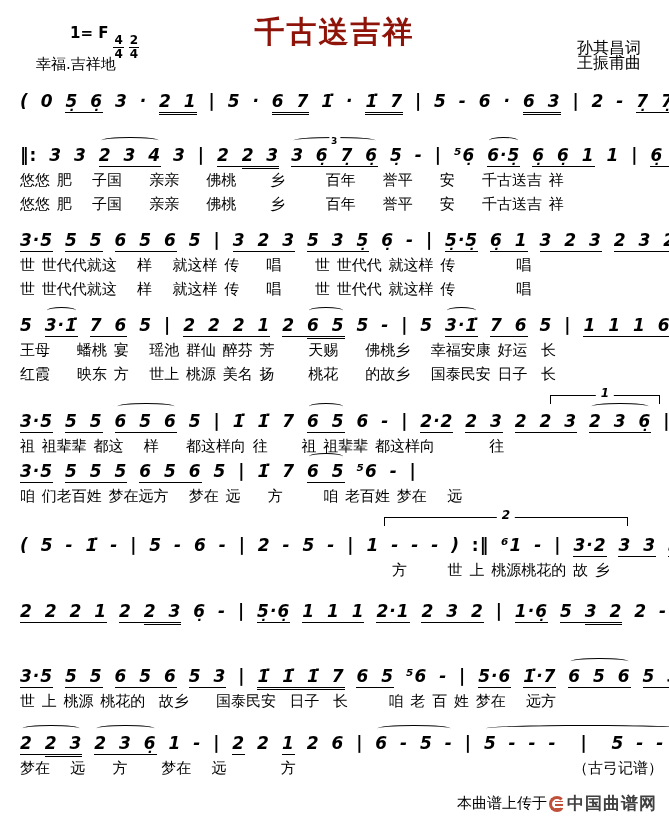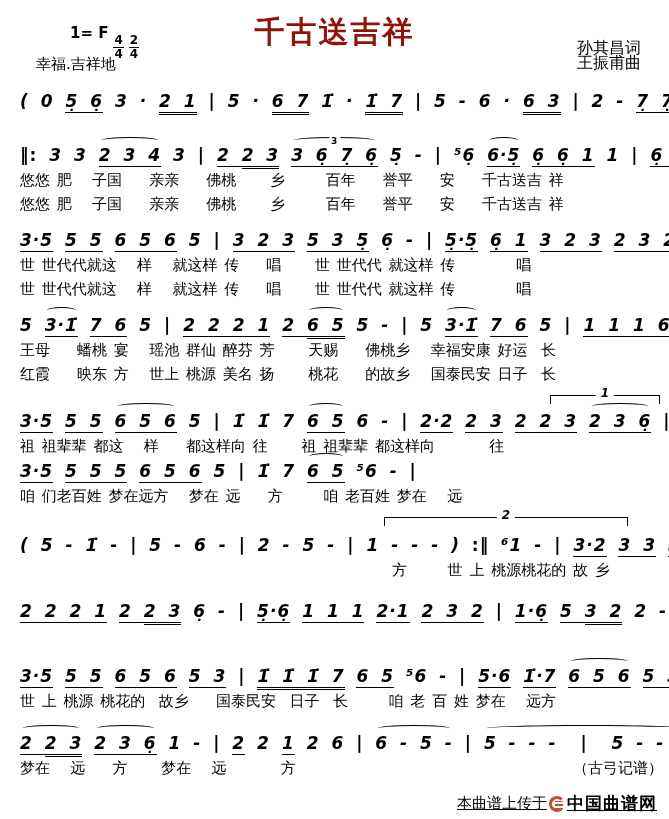--- a/index.html
+++ b/index.html
@@ -42,7 +42,7 @@
   .s6{top:458px;} .s7{top:532px;} .s8{top:598px;} .s9{top:663px;} .s10{top:730px;}
   .s7 .lyr{padding-left:372px;}
   
-  .footer{right:12px;top:792px;font-size:15px;display:flex;align-items:center;gap:2px;text-decoration:underline;}
+  .footer{right:12px;top:792px;font-size:15px;display:flex;align-items:center;gap:2px;}
   .logo{position:relative;display:inline-block;width:16px;height:16px;border:3px solid #c0503a;
         border-right-color:transparent;border-radius:50%;}
   .logo::after{content:'';position:absolute;left:3px;top:2px;width:8px;height:8px;

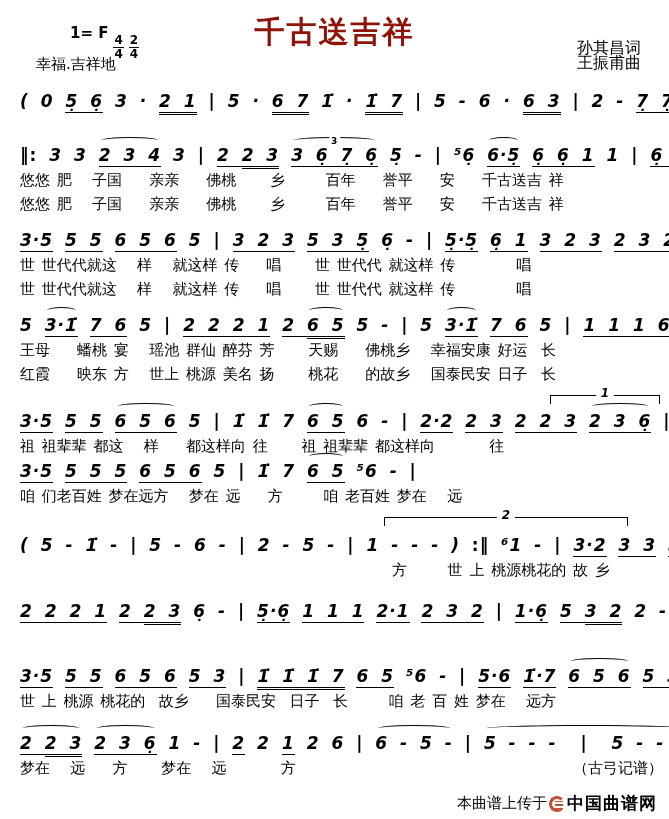--- a/index.html
+++ b/index.html
@@ -131,7 +131,7 @@
   <div class="abs footer">
     <span>本曲谱上传于</span>
     <span class="logo"></span>
-    <span class="site" style="color: #000000;">中国曲谱网</span>
+    <span class="site" style="color: #404040;">中国曲谱网</span>
   </div>
 
 </div>

